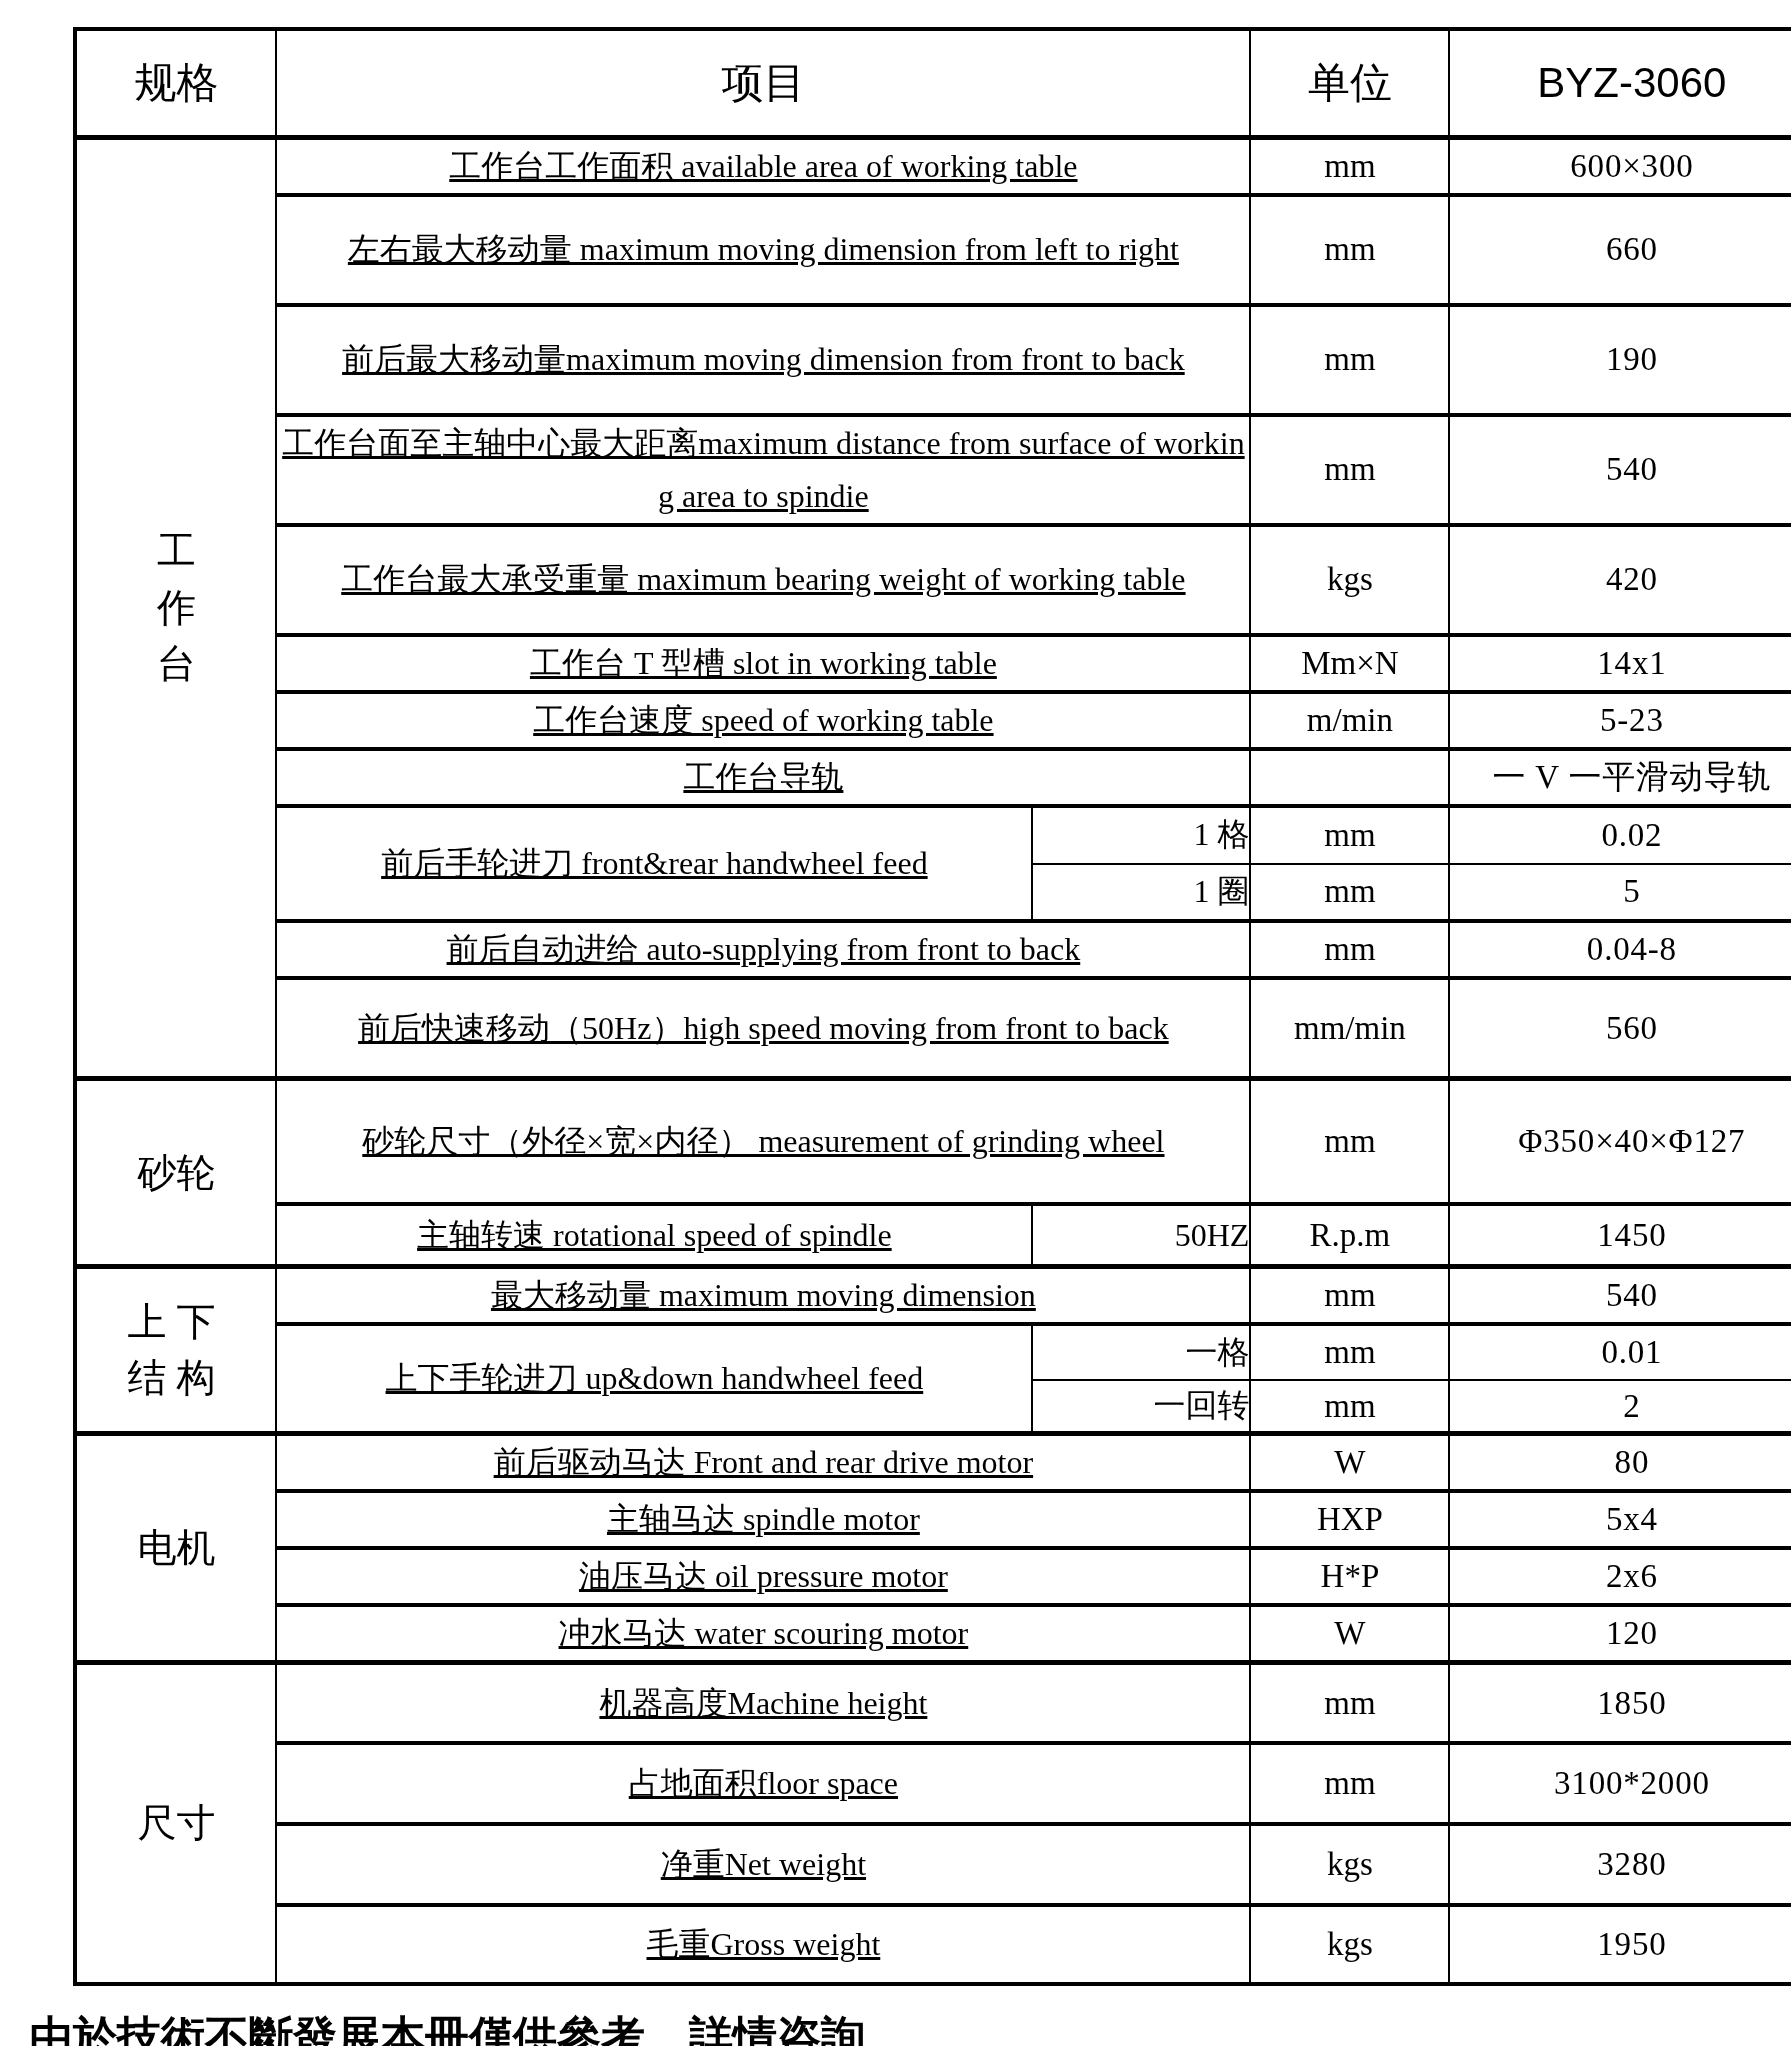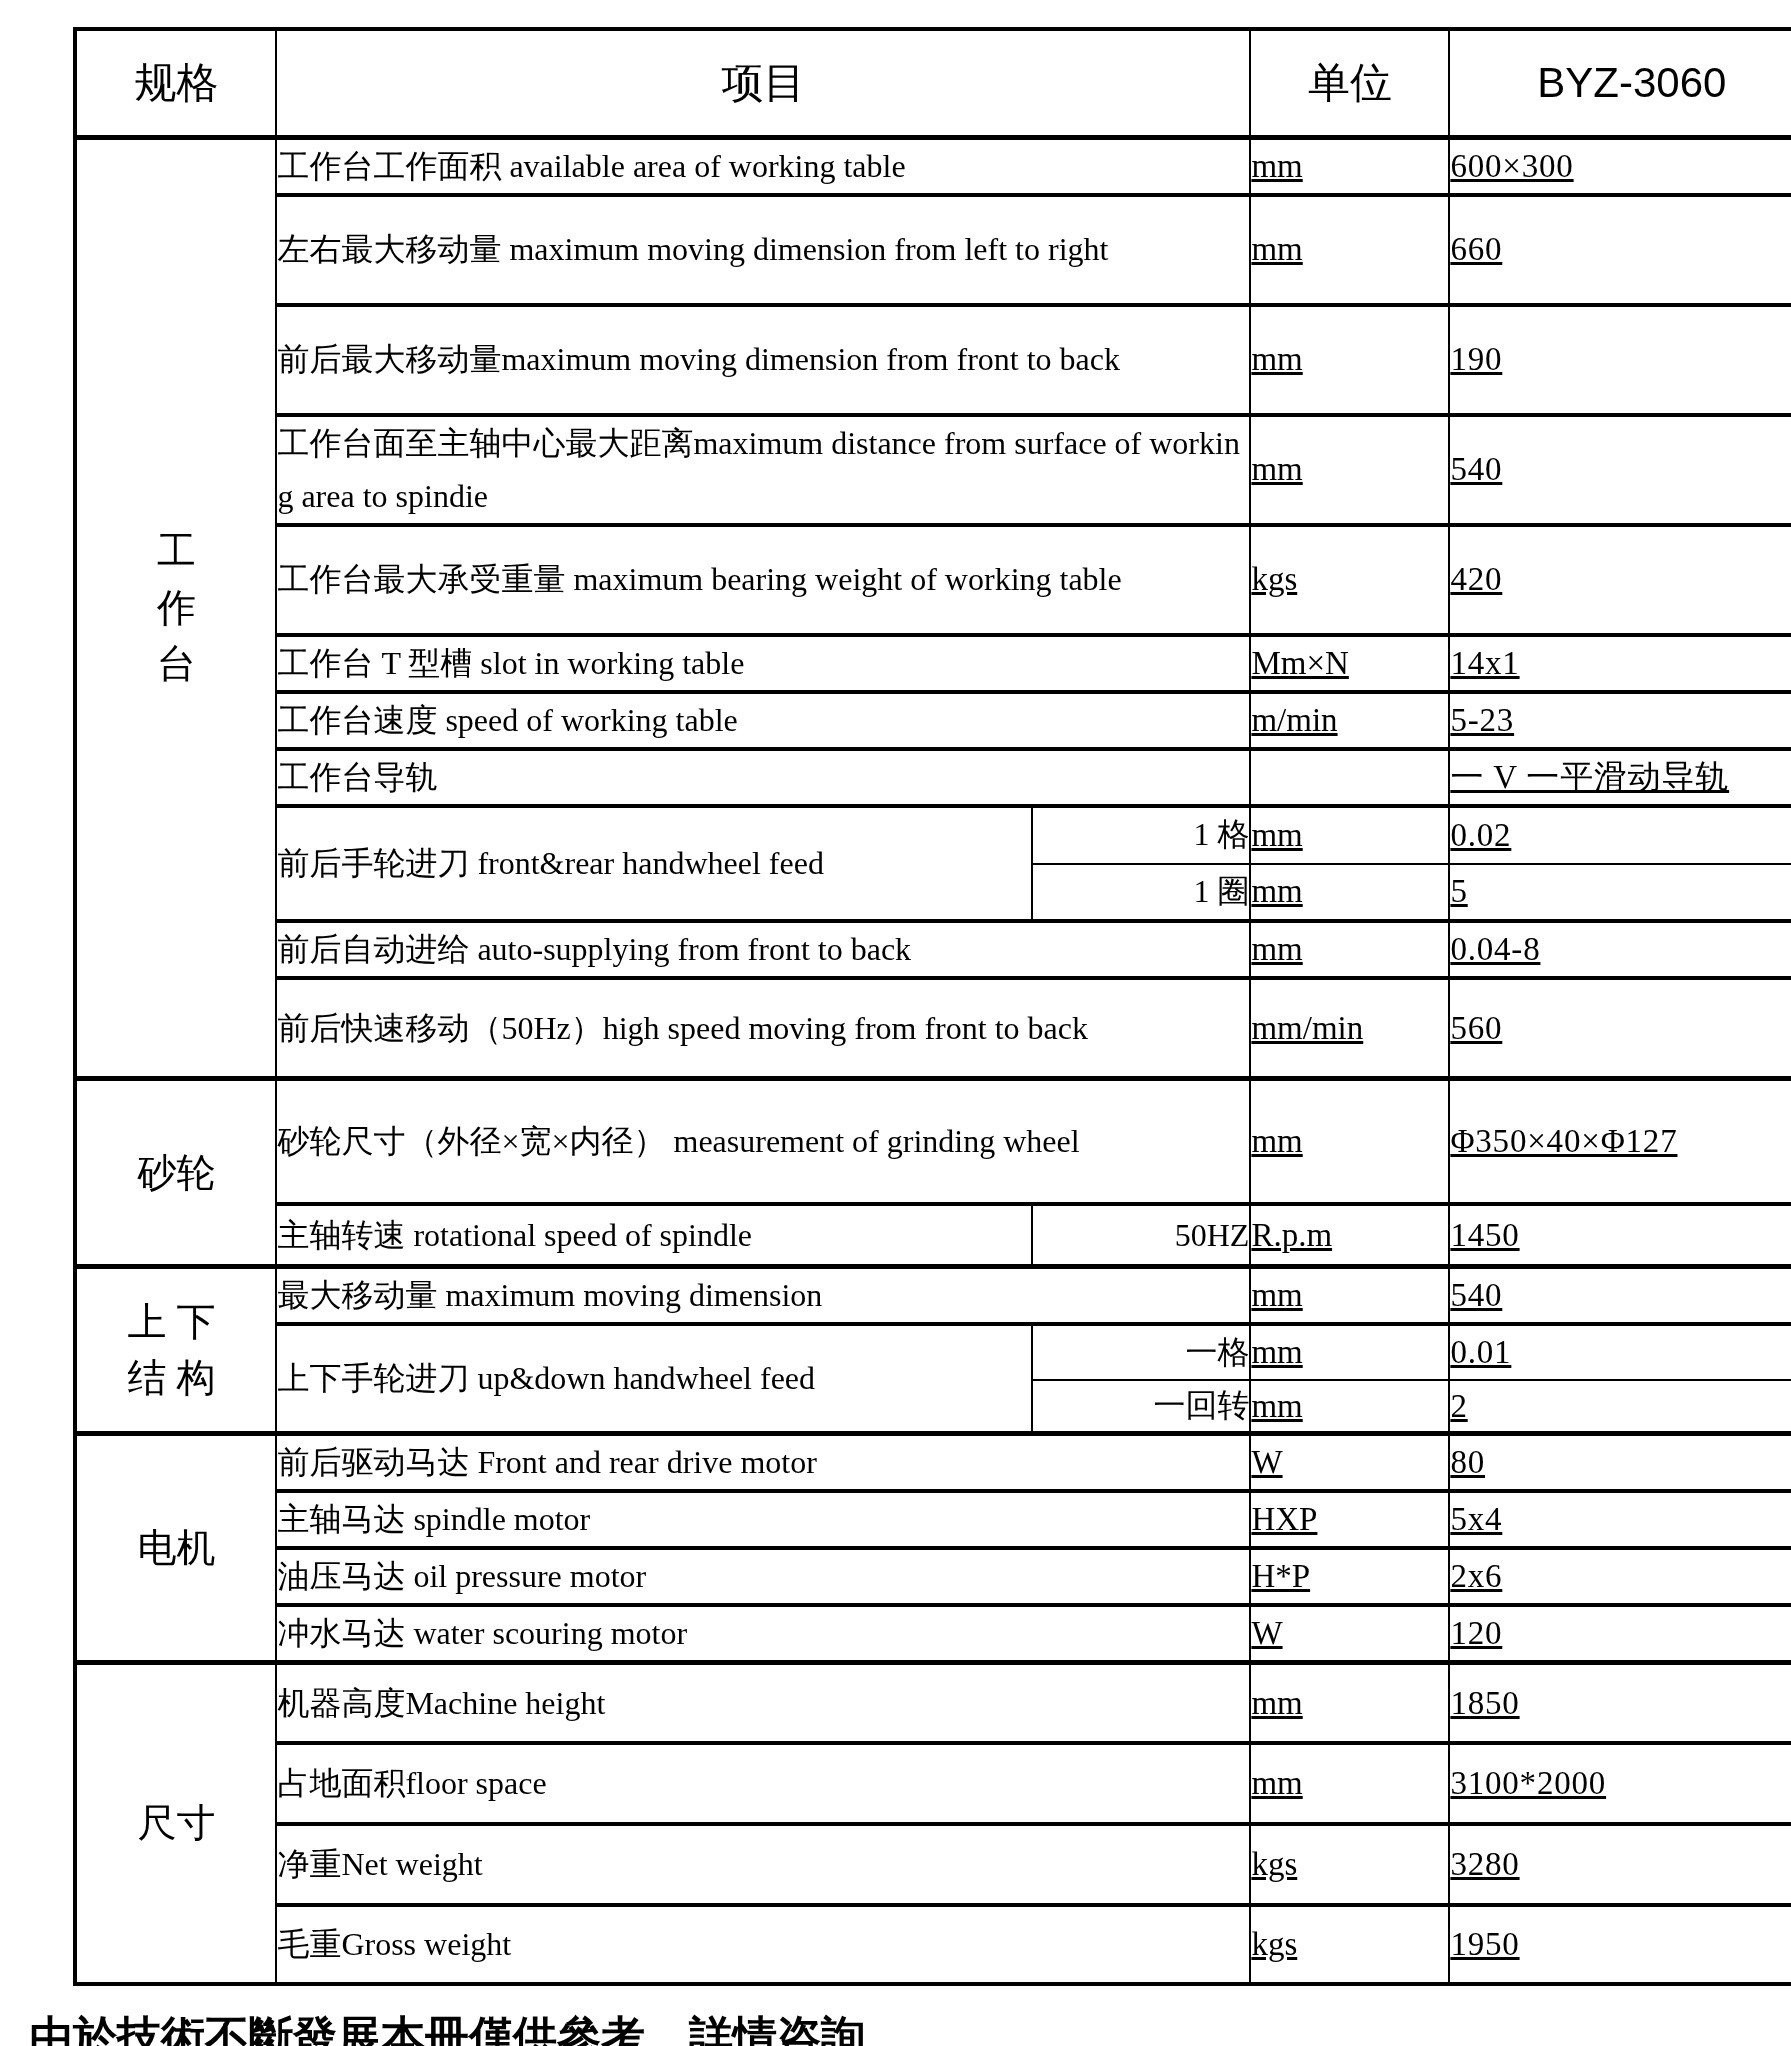--- a/index.html
+++ b/index.html
@@ -56,9 +56,10 @@
   td.item{
     font-size:32px;
     line-height:53px;
-    text-align:left;
+    text-align:center;
     padding:5px 15px 5px 21.6px;
     word-break:break-all;
+    text-decoration:underline;
   }
   
   td.subc{

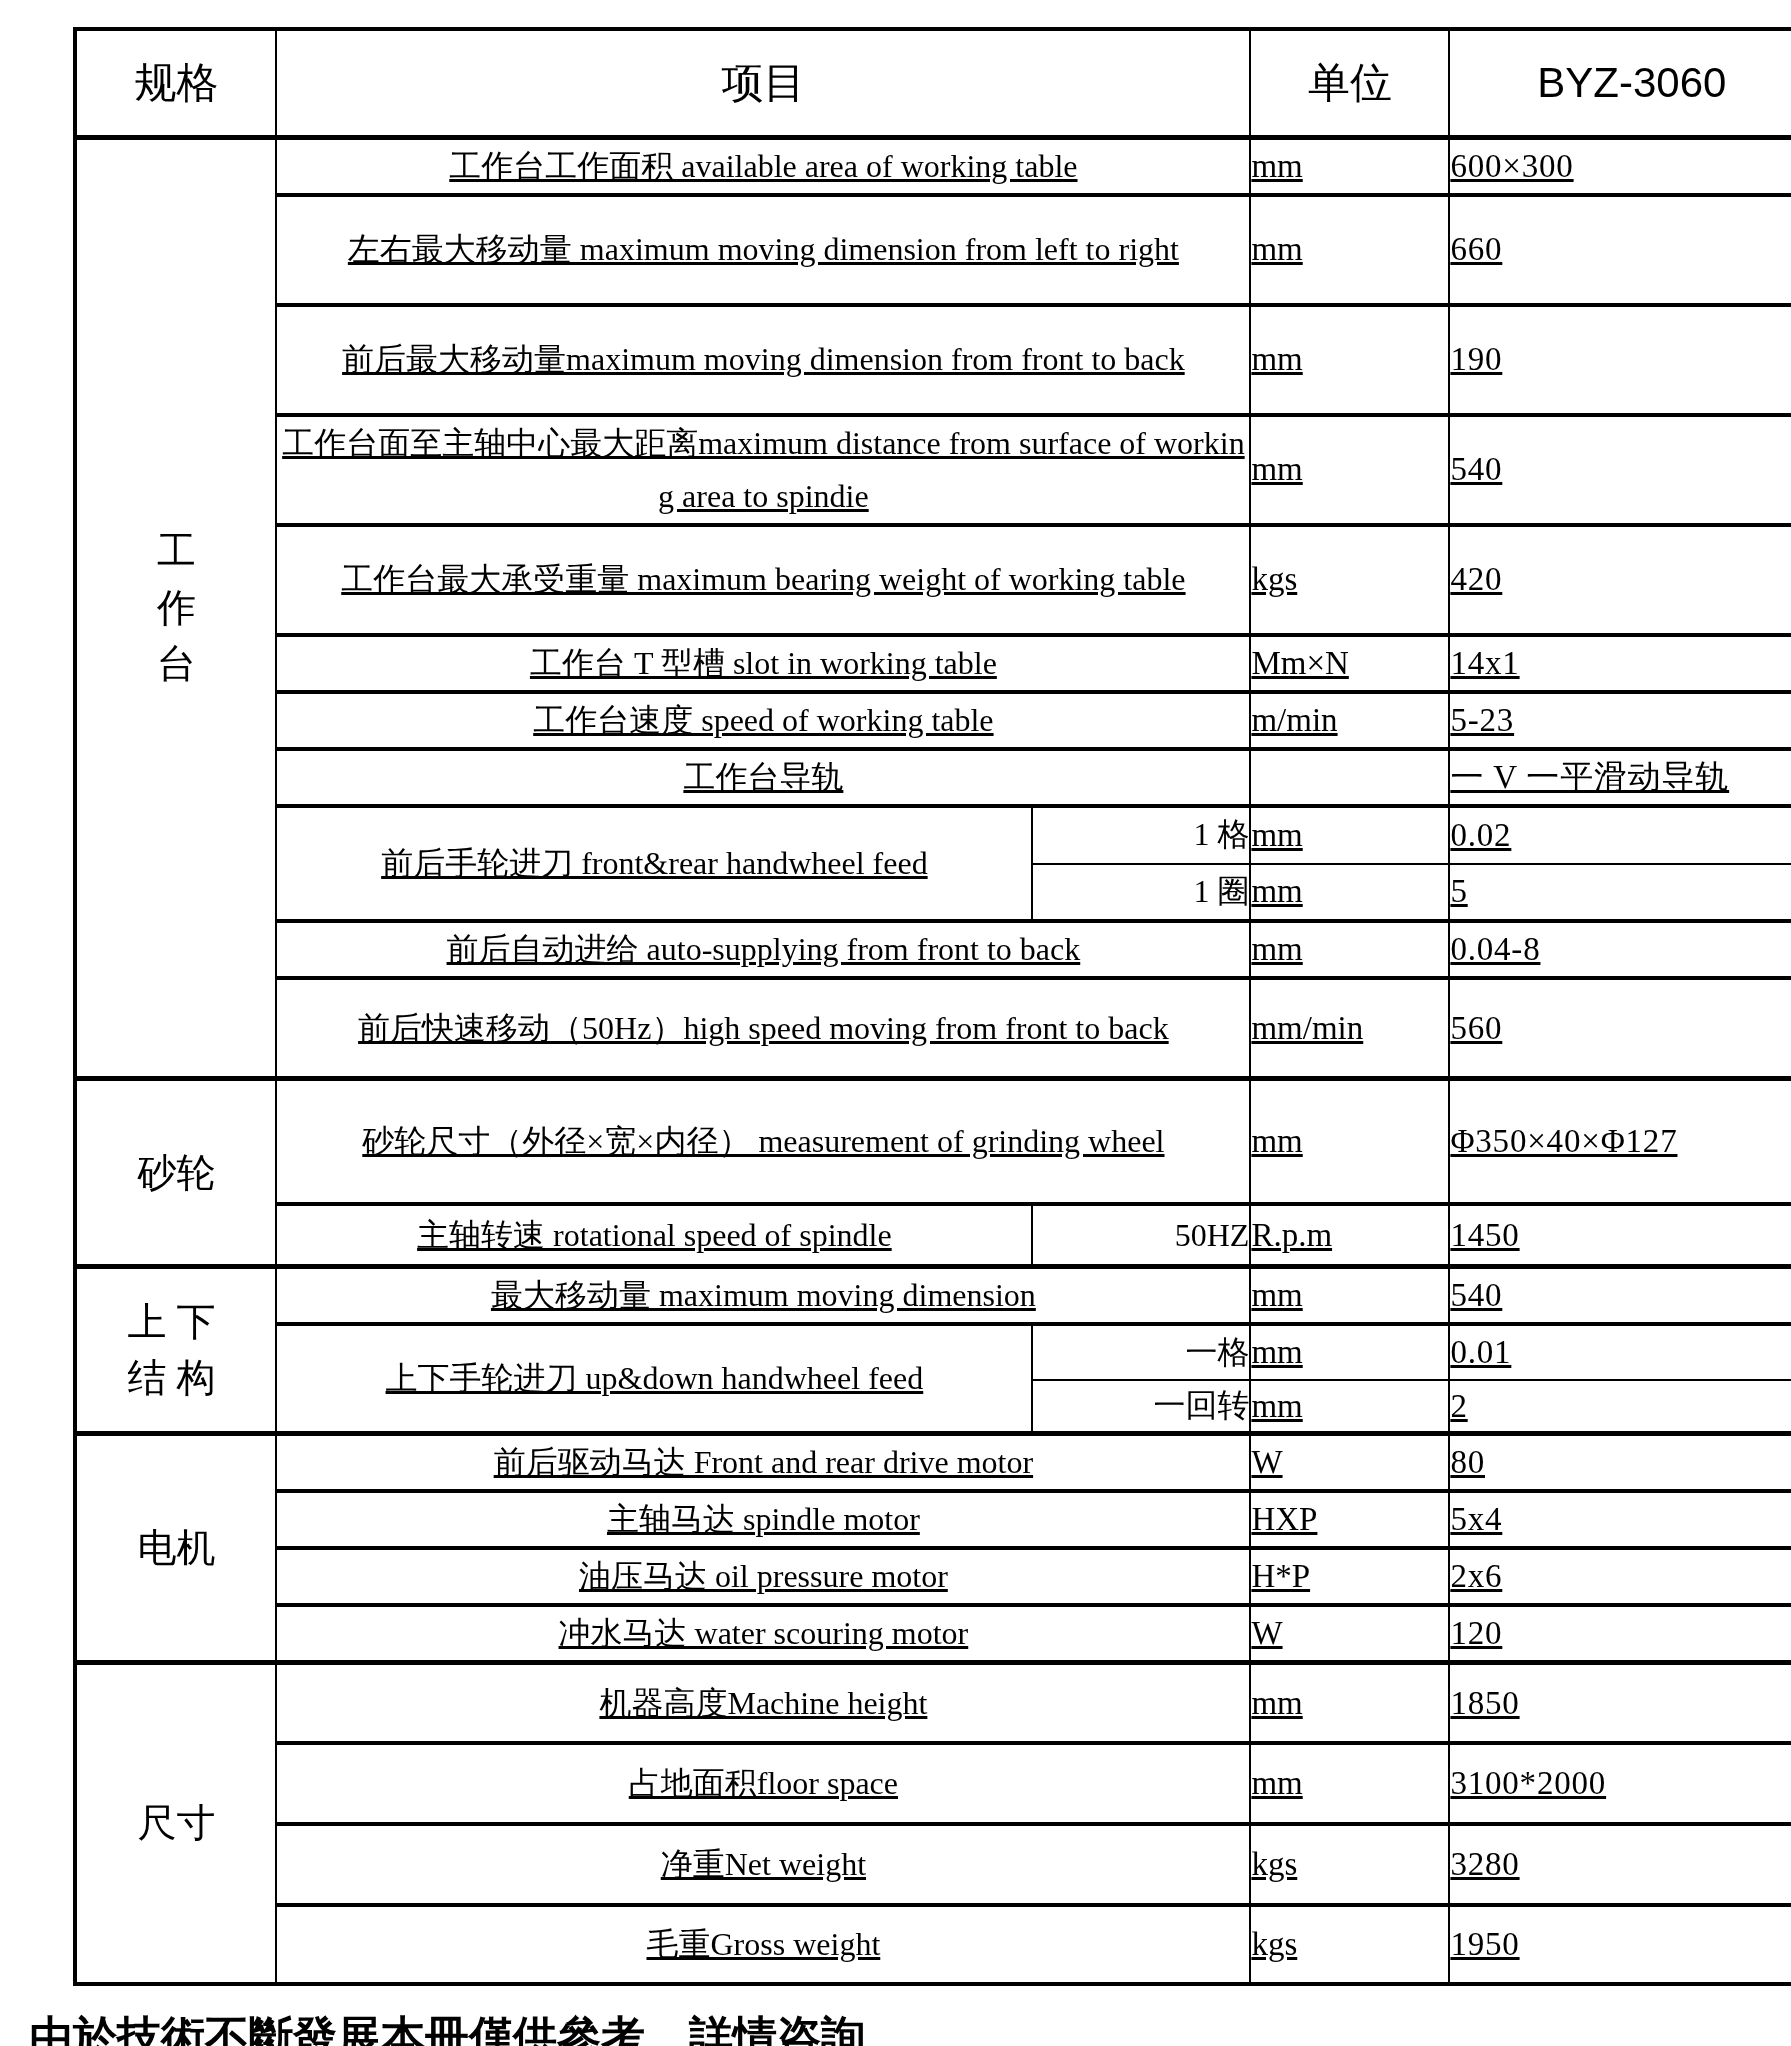--- a/index.html
+++ b/index.html
@@ -70,8 +70,8 @@
   
   td.unit, td.val{
     font-size:33px;
+    text-align:center;
     padding:0 5px;
-    text-decoration:underline;
   }
   td.val{letter-spacing:0.8px;}
 

